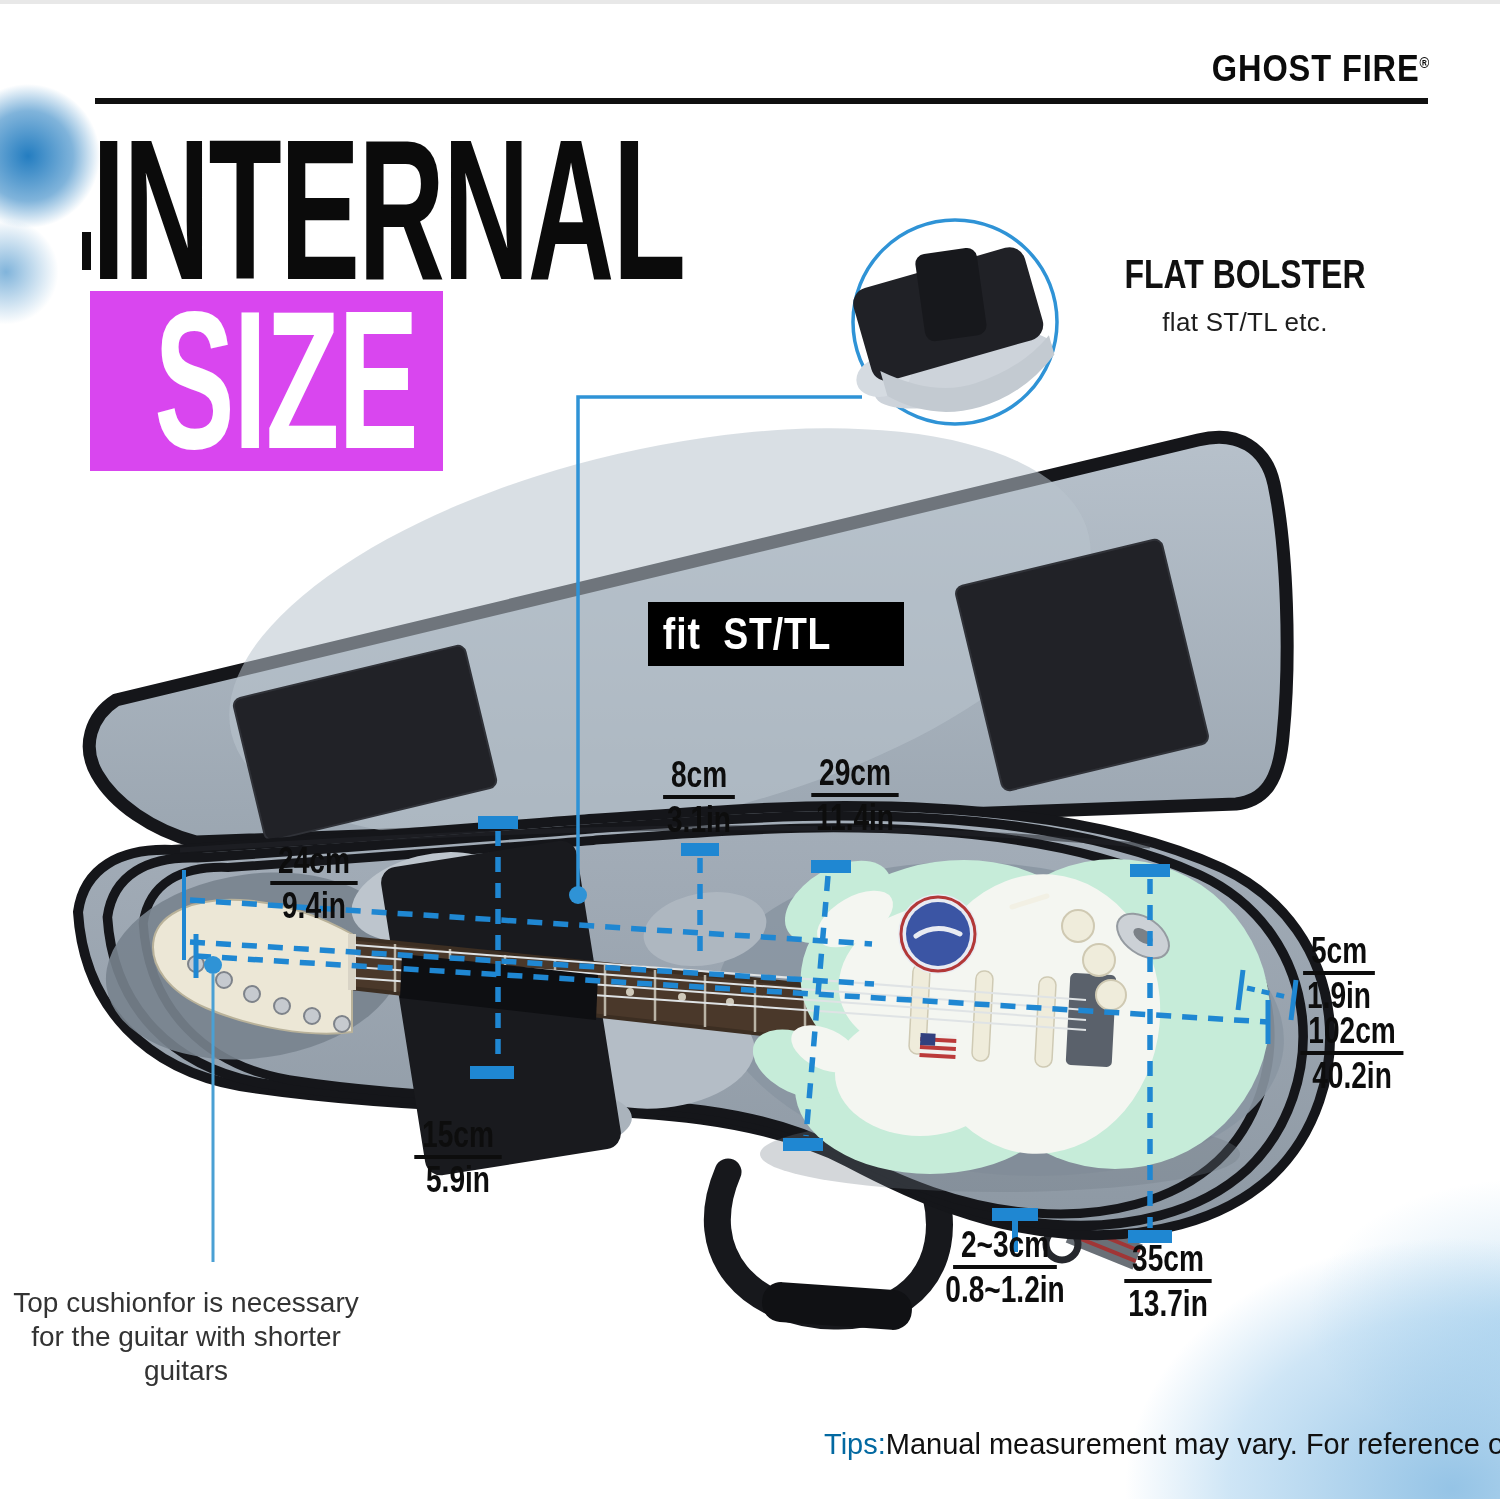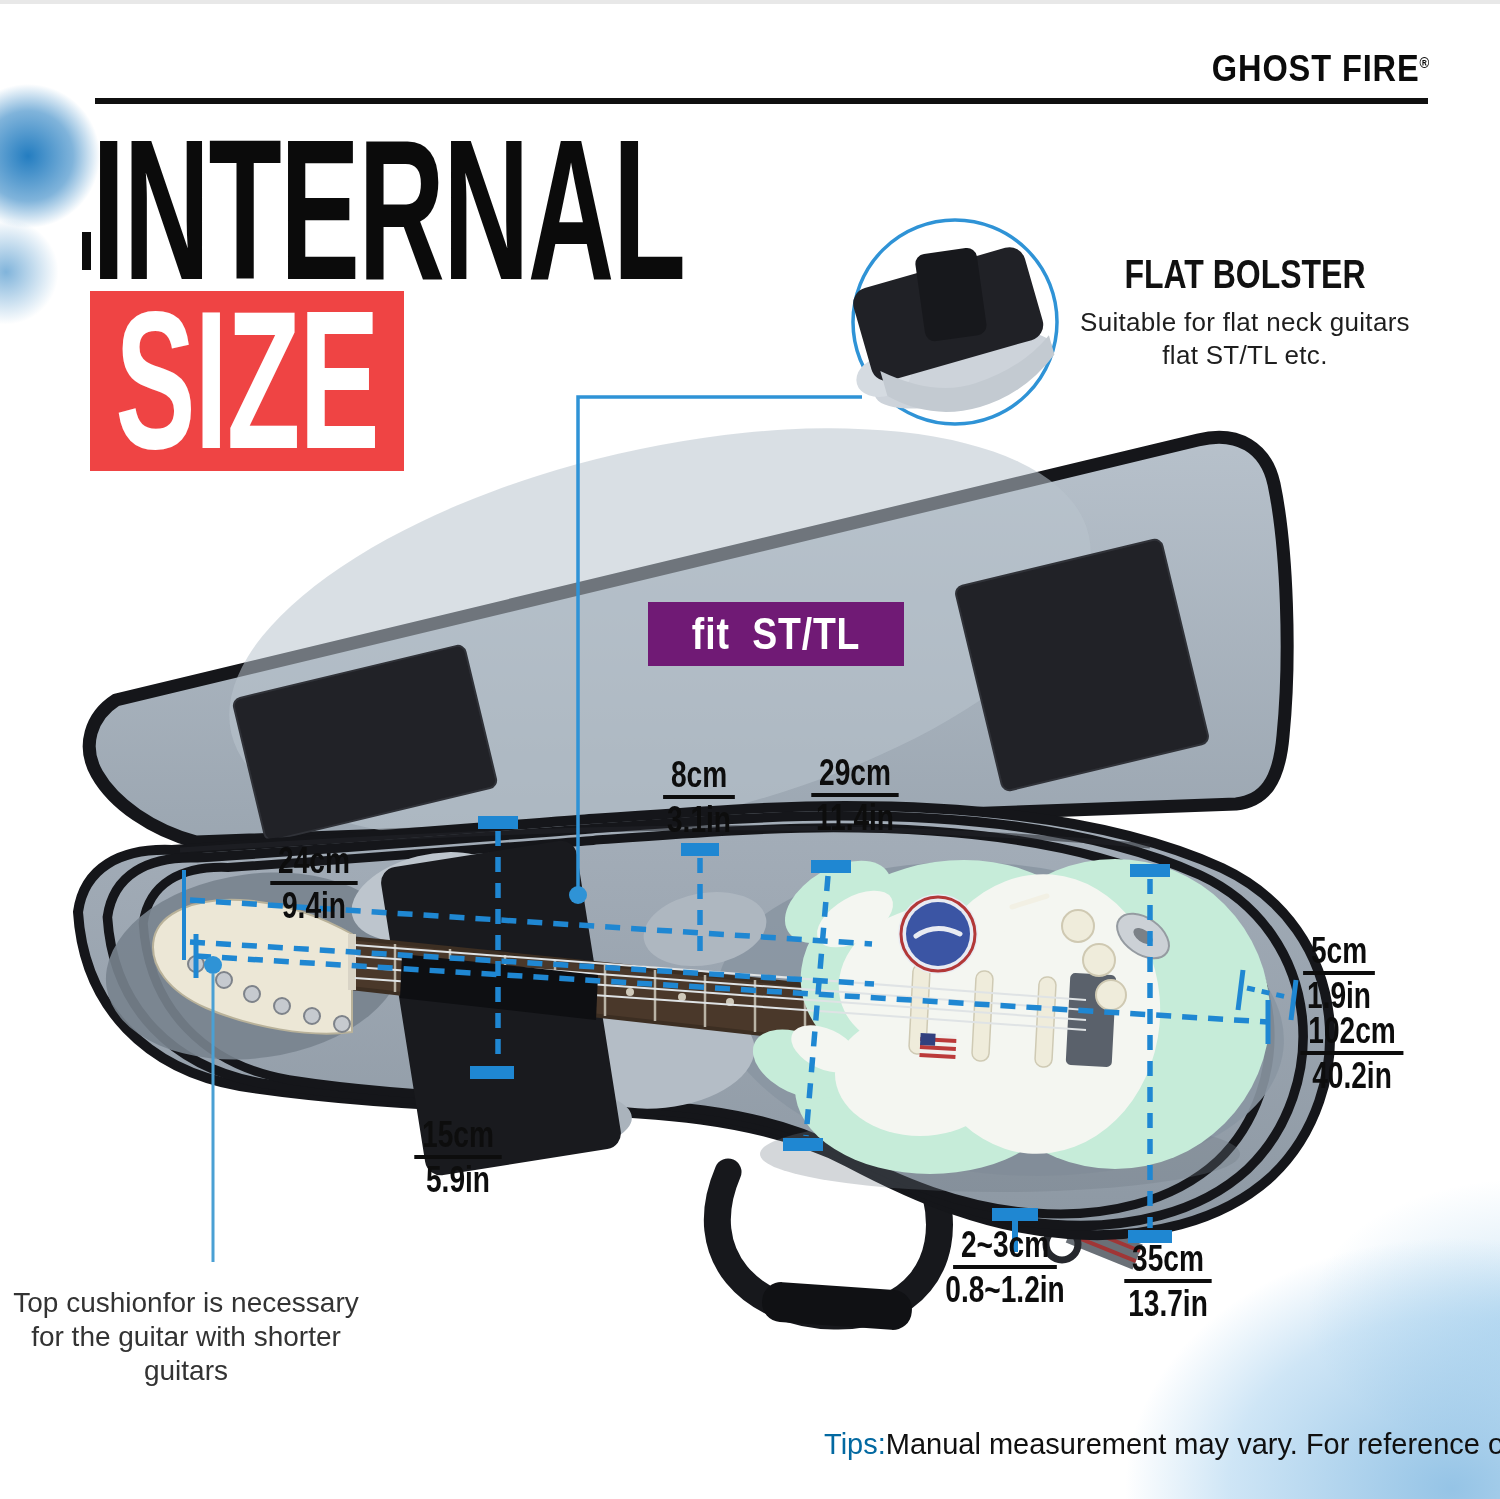--- a/index.html
+++ b/index.html
@@ -23,8 +23,8 @@
   .h1{left:92px;top:106px;font-size:200px;font-weight:800;color:#0b0b0b;line-height:1;
       letter-spacing:-3px;transform:scaleX(.60);transform-origin:0 0;white-space:nowrap;}
   .h1sq{left:82px;top:228px;width:9px;height:38px;background:#0b0b0b;}
-  .h2box{left:90px;top:287px;width:314px;height:180px;background:#ef4444;
-         display:flex;align-items:center;justify-content:center;}
+  .h2box{left:90px;top:287px;width:314px;height:180px;background:#d946ef;
+         display:flex;align-items:center;justify-content:center;padding-left:39px;}
   .h2box span{color:#fff;font-size:196px;font-weight:800;line-height:1;letter-spacing:-2px;
               transform:scaleX(.615);}
   .inset-title{left:1245px;top:248px;font-size:40px;font-weight:800;color:#111;

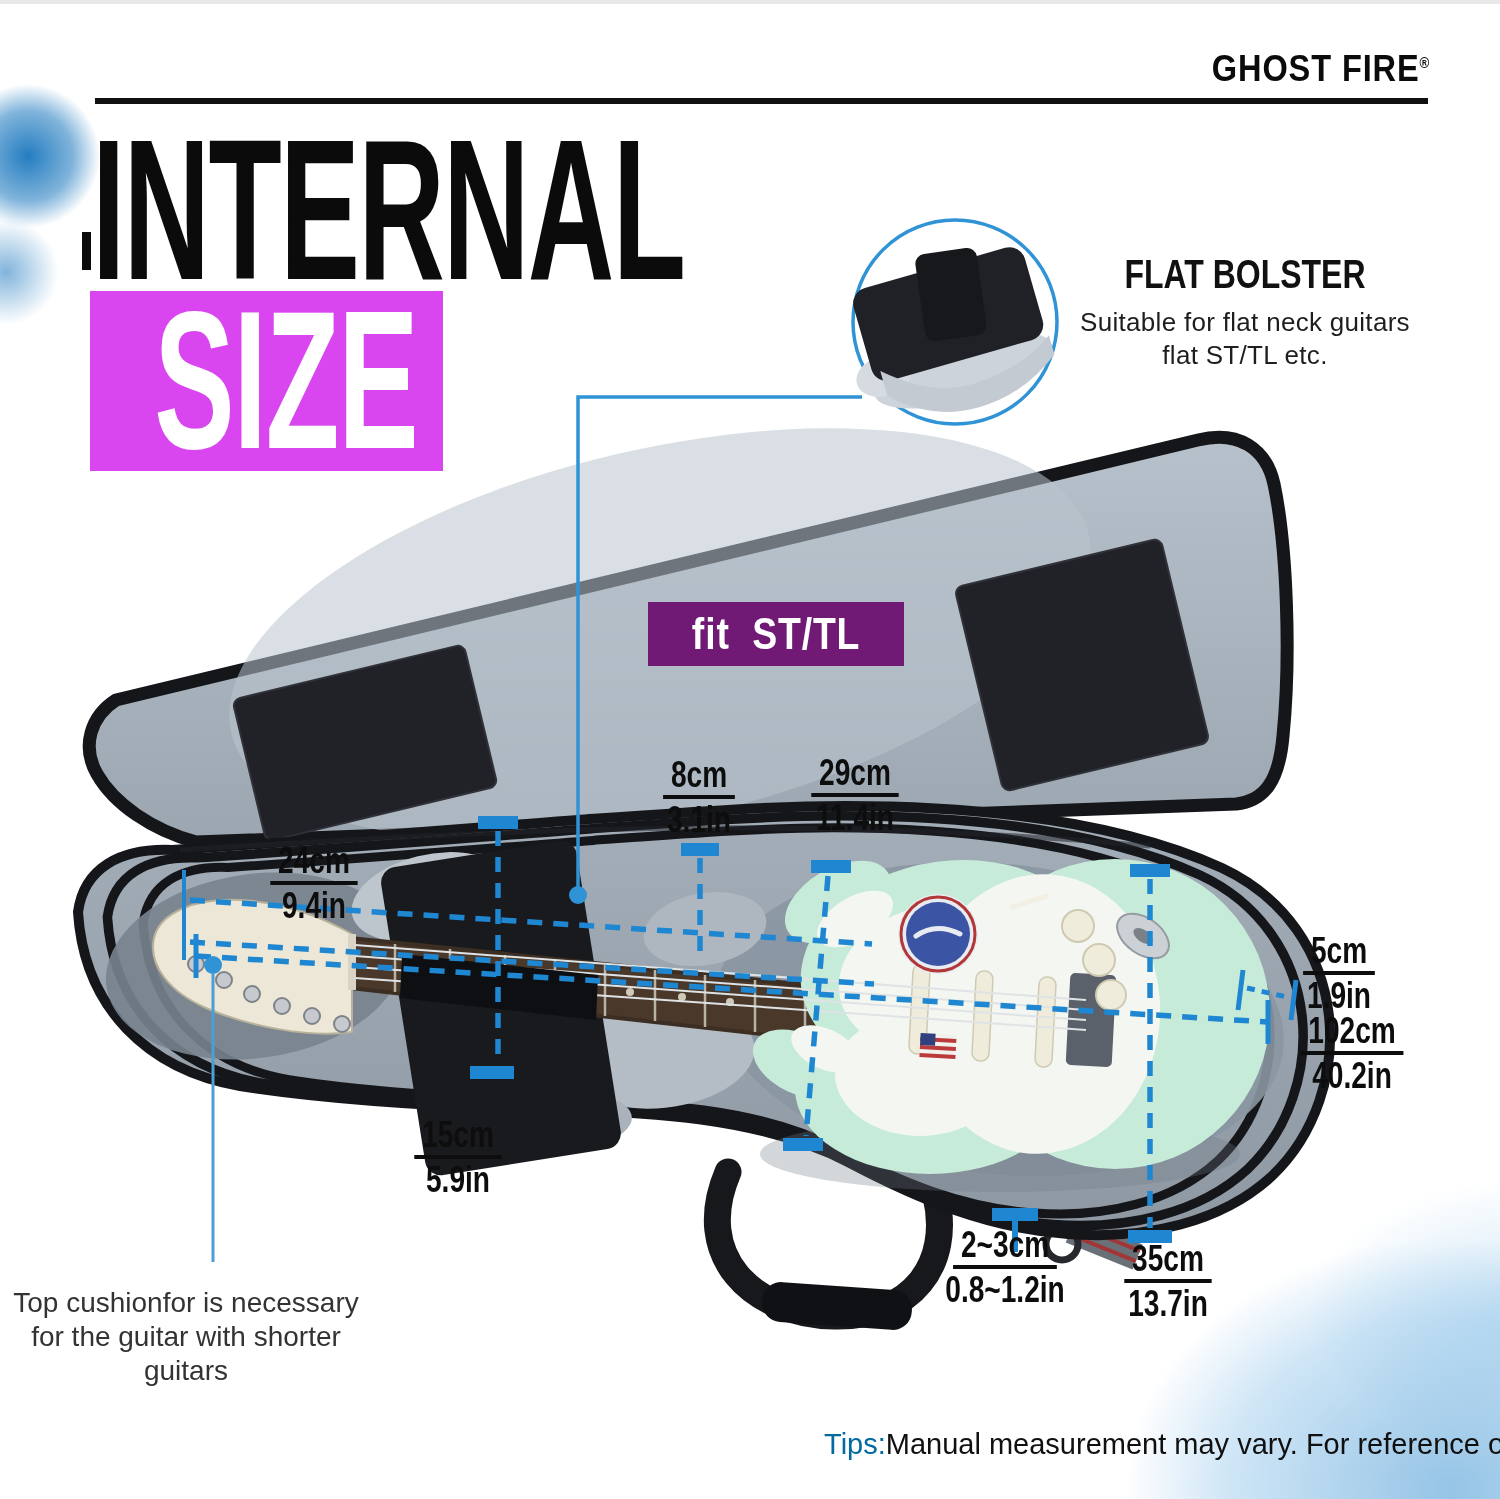--- a/index.html
+++ b/index.html
@@ -244,7 +244,6 @@
 
   <div class="txt inset-title">FLAT BOLSTER</div>
   <div class="txt inset-desc">
-    <span style="display:block">Suitable for flat neck guitars</span>
     <span style="display:block">flat ST/TL etc.</span>
   </div>
 

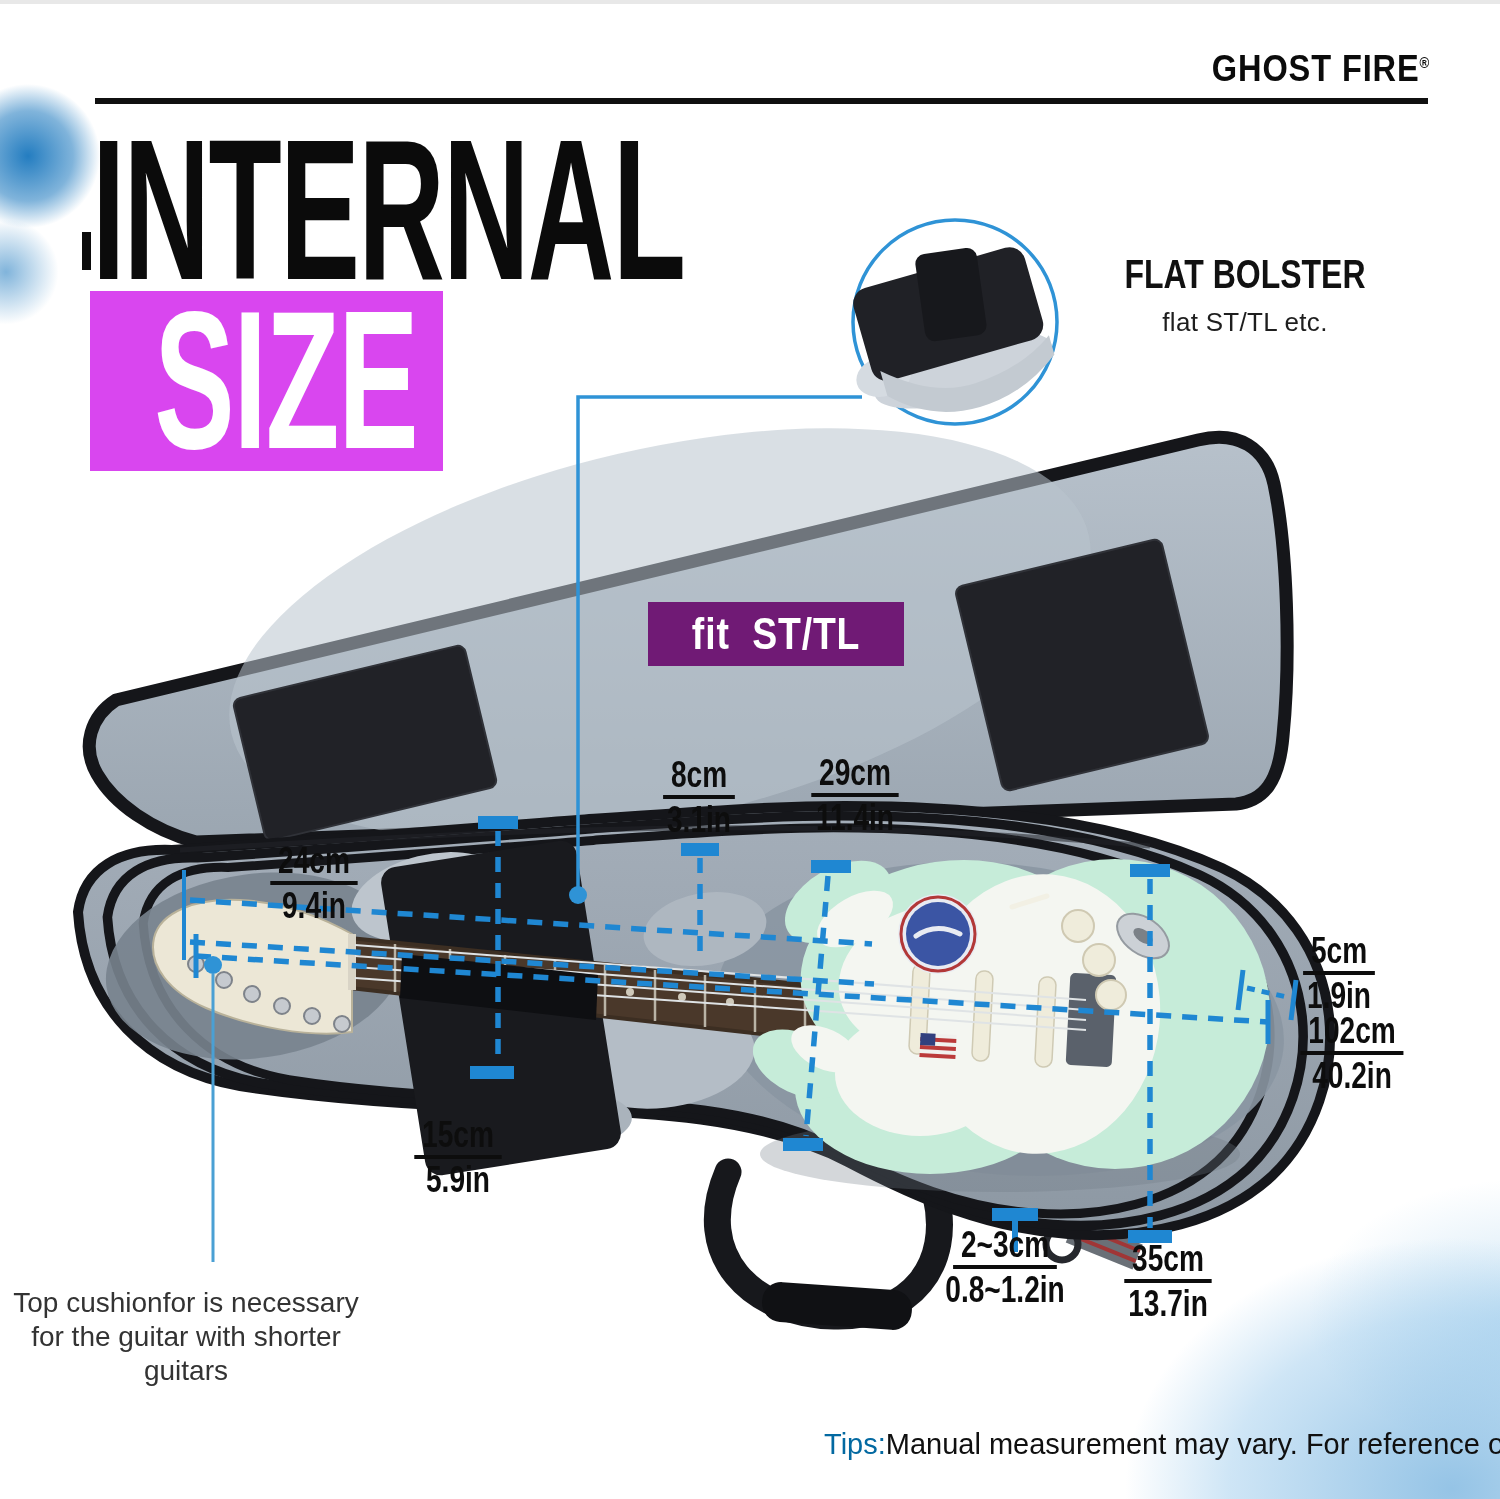--- a/index.html
+++ b/index.html
@@ -31,8 +31,8 @@
                transform:translateX(-50%) scaleX(.8);transform-origin:50% 0;white-space:nowrap;}
   .inset-desc{left:1245px;top:302px;font-size:26px;color:#1e1e1e;text-align:center;line-height:1.28;
               transform:translateX(-50%);transform-origin:50% 0;white-space:nowrap;letter-spacing:.3px;}
-  .fit{left:648px;top:598px;width:256px;height:64px;background:#701a75;
-       display:flex;align-items:center;justify-content:center;}
+  .fit{left:648px;top:598px;width:256px;height:64px;background:#000000;
+       display:flex;align-items:center;justify-content:flex-start;}
   .fit span{color:#fff;font-size:44px;font-weight:bold;white-space:pre;letter-spacing:1px;
             transform:scaleX(.85);}
   .dim{position:absolute;z-index:2;transform:translateX(-50%) scaleX(.78);transform-origin:50% 0;

